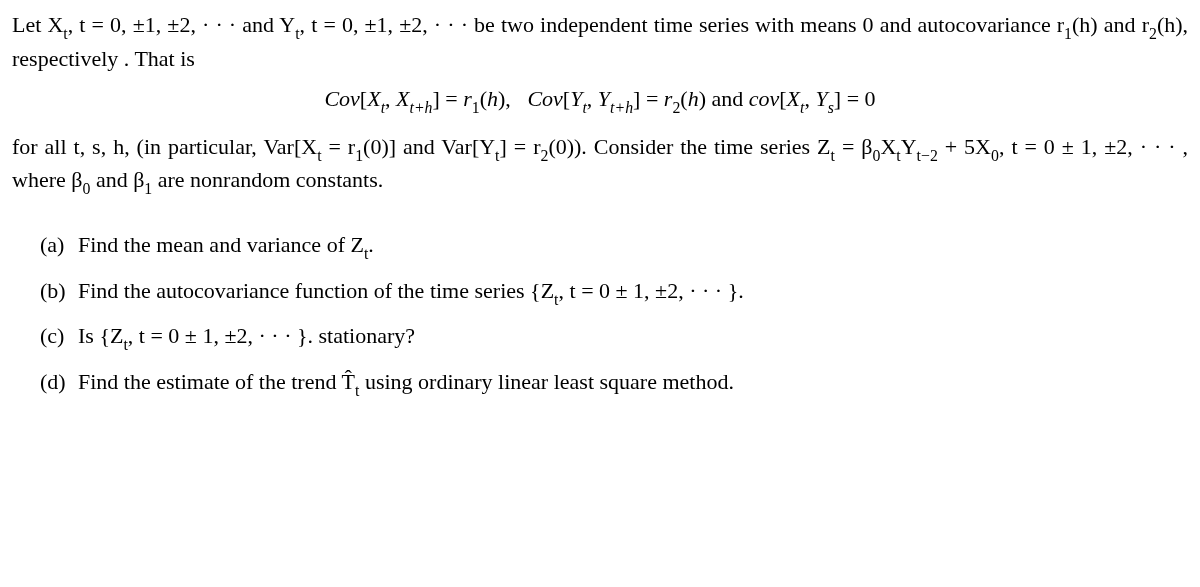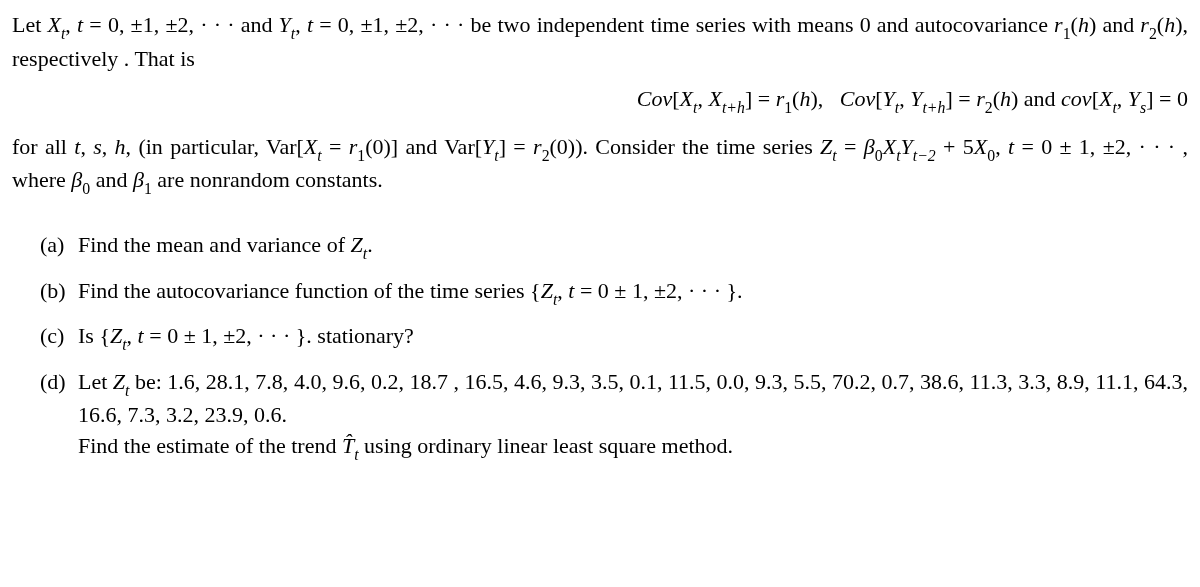--- a/index.html
+++ b/index.html
@@ -42,7 +42,6 @@
       flex: 1;
     }
     .math {
-      font-style: italic;
     }
     .sub {
       font-size: 0.72em;

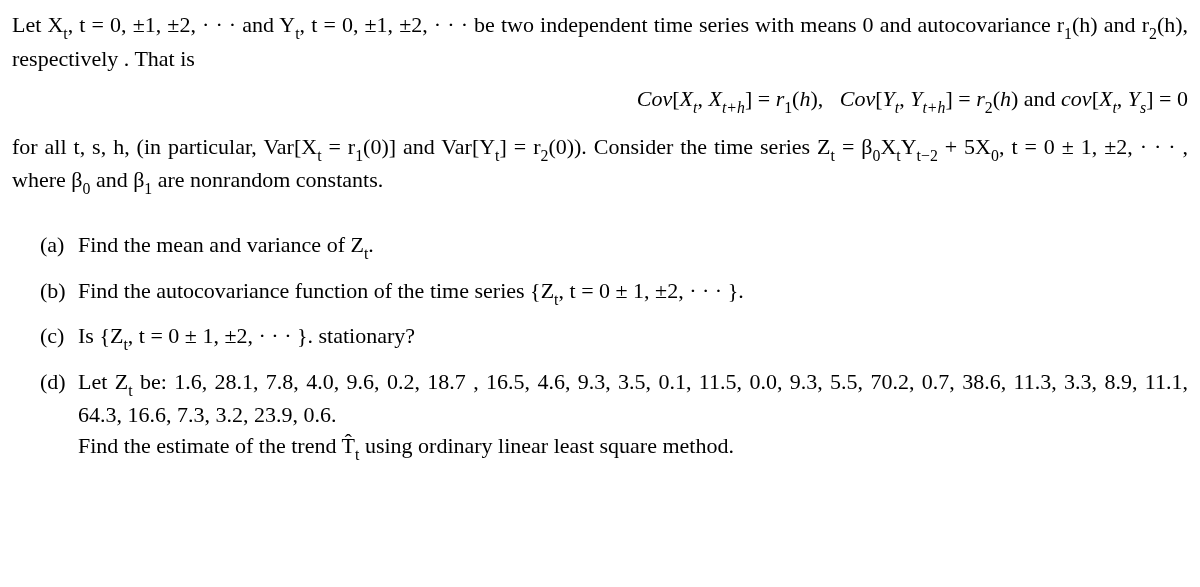--- a/index.html
+++ b/index.html
@@ -22,7 +22,7 @@
       margin-bottom: 8px;
     }
     .math-centered {
-      text-align: right;
+      text-align: center;
       margin: 10px 0 14px 0;
       font-style: italic;
     }

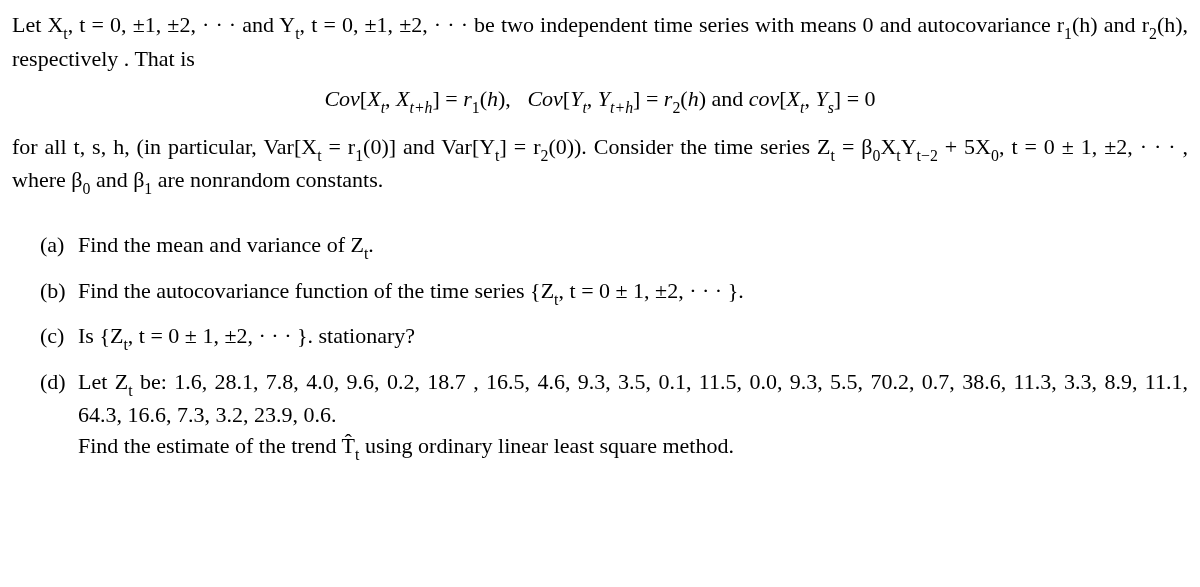--- a/index.html
+++ b/index.html
@@ -94,7 +94,6 @@
   <div class="list-item">
     <div class="list-marker">(d)</div>
     <div class="list-content">
-      <div>Let <span class="math">Z<span class="sub">t</span></span> be: 1.6, 28.1, 7.8, 4.0, 9.6, 0.2, 18.7 , 16.5, 4.6, 9.3, 3.5, 0.1, 11.5, 0.0, 9.3, 5.5, 70.2, 0.7, 38.6, 11.3, 3.3, 8.9, 11.1, 64.3, 16.6, 7.3, 3.2, 23.9, 0.6.</div>
       <div>Find the estimate of the trend <span class="math">T̂<span class="sub">t</span></span> using ordinary linear least square method.</div>
     </div>
   </div>

